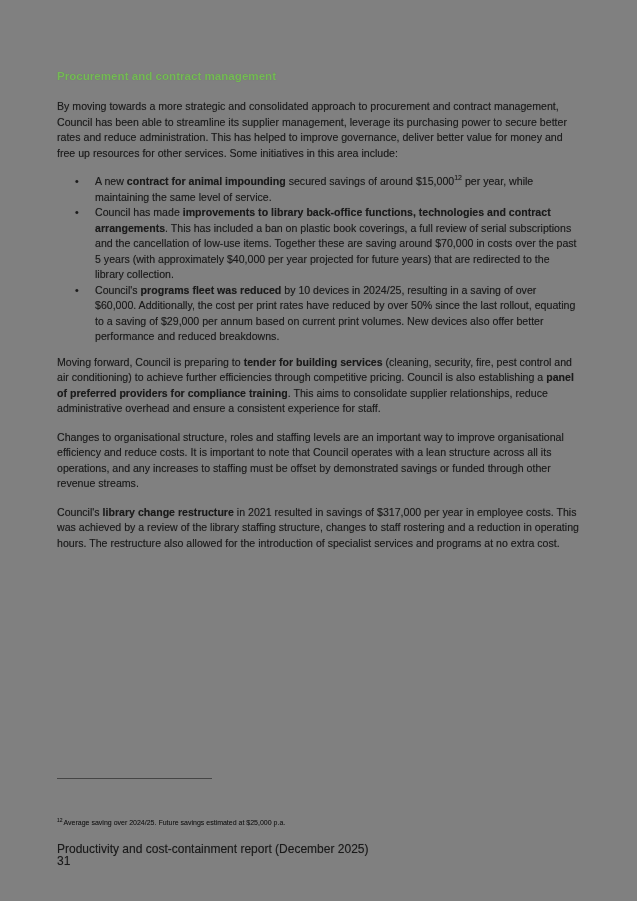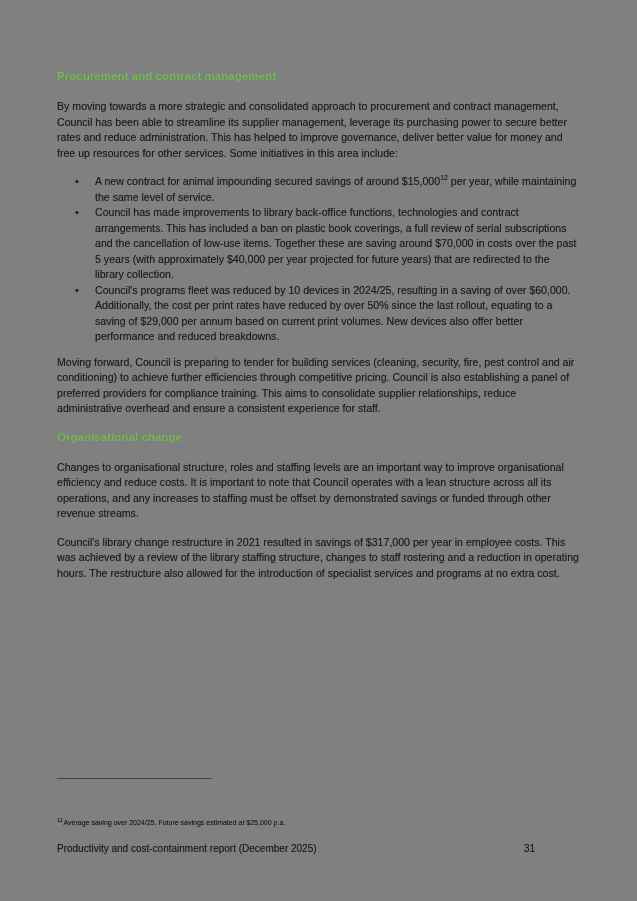--- a/index.html
+++ b/index.html
@@ -59,7 +59,7 @@
     left: -20px;
     top: 0;
   }
-  strong { font-weight: normal; text-align: center; }
+  strong { font-weight: bold; text-align: center; }
   sup {
     font-size: 7px;
     line-height: 0;

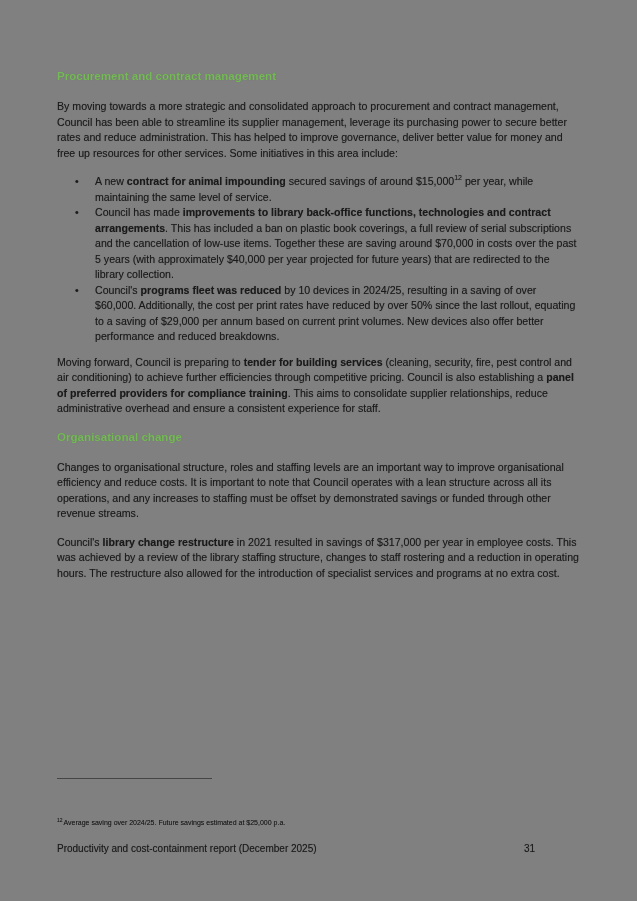--- a/index.html
+++ b/index.html
@@ -114,7 +114,6 @@
         <li><span>Council's </span><strong>programs fleet was reduced</strong><span> by 10 devices in 2024/25, resulting in a saving of over $60,000. Additionally, the cost per print rates have reduced by over 50% since the last rollout, equating to a saving of $29,000 per annum based on current print volumes. New devices also offer better performance and reduced breakdowns.</span></li>
       </ul>
       <p><span>Moving forward, Council is preparing to </span><strong>tender for building services</strong><span> (cleaning, security, fire, pest control and air conditioning) to achieve further efficiencies through competitive pricing. Council is also establishing a </span><strong>panel of preferred providers for compliance training</strong><span>. This aims to consolidate supplier relationships, reduce administrative overhead and ensure a consistent experience for staff.</span></p>
-      <div class="heading second">Organisational change</div>
       <p><span>Changes to organisational structure, roles and staffing levels are an important way to improve organisational efficiency and reduce costs. It is important to note that Council operates with a lean structure across all its operations, and any increases to staffing must be offset by demonstrated savings or funded through other revenue streams.</span></p>
       <p><span>Council's </span><strong>library change restructure</strong><span> in 2021 resulted in savings of $317,000 per year in employee costs. This was achieved by a review of the library staffing structure, changes to staff rostering and a reduction in operating hours. The restructure also allowed for the introduction of specialist services and programs at no extra cost.</span></p>
     </div>

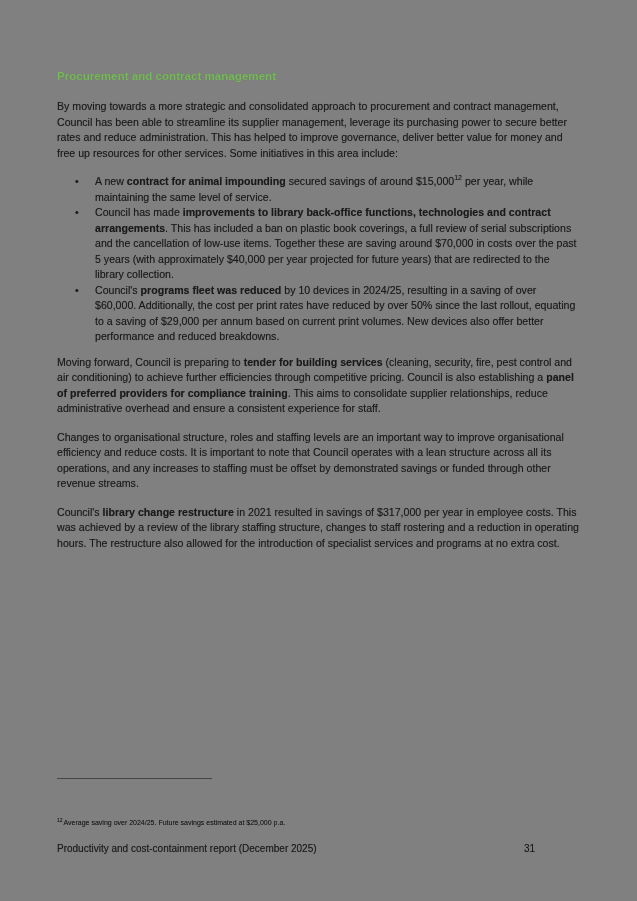--- a/index.html
+++ b/index.html
@@ -92,9 +92,10 @@
     justify-content: space-between;
     align-items: baseline;
     color: var(--text-color, #1a1a1a);
-    font-size: 10px;
+    font-size: 12px;
     line-height: 12px;
     text-shadow: 0 0 0.7px rgba(25,25,25,0.45);
+    flex-direction: column;
   }
   .footer .page-num {
     padding-right: 45px;

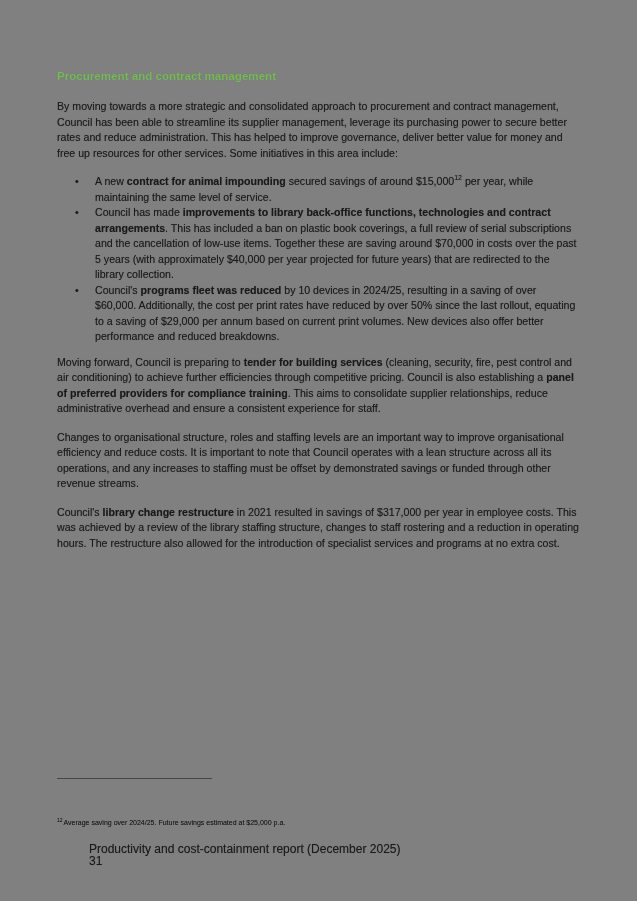--- a/index.html
+++ b/index.html
@@ -99,7 +99,6 @@
   }
   .footer .page-num {
     padding-right: 45px;
-    margin-left: 32px;
   }
 </style>
 </head>

